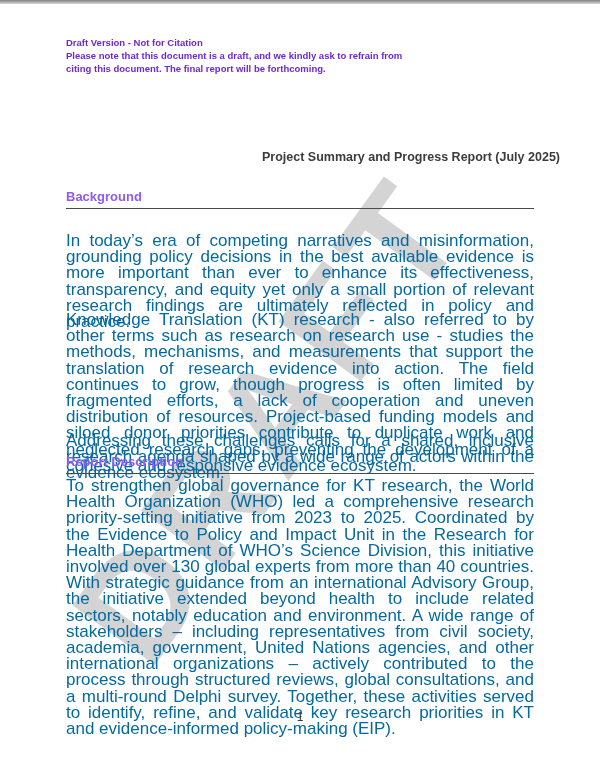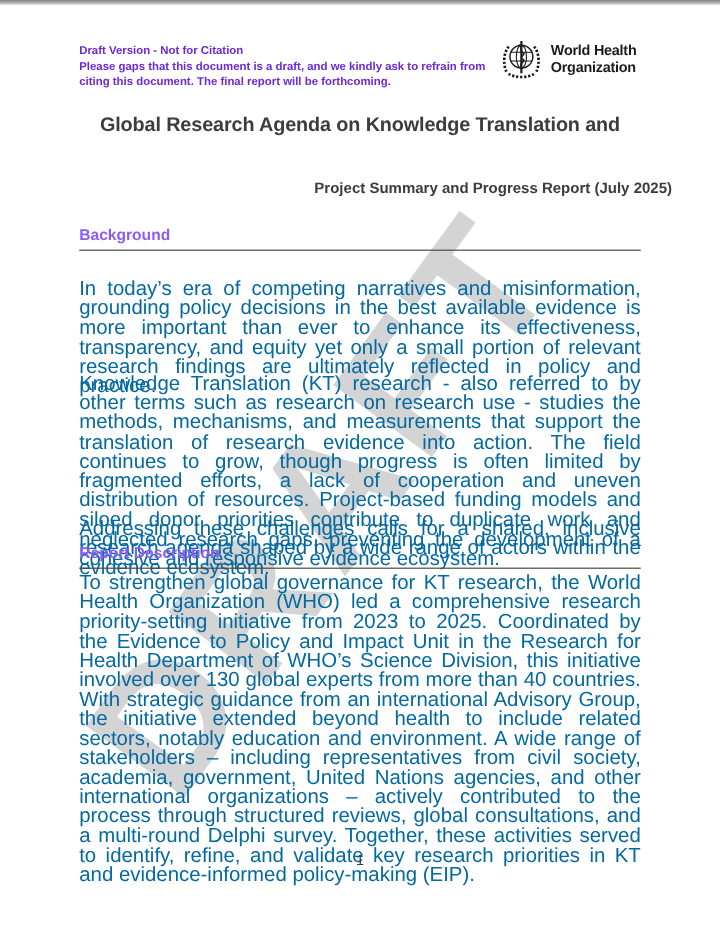--- a/index.html
+++ b/index.html
@@ -75,26 +75,6 @@
     <div class="dn-body">Please gaps that this document is a draft, and we kindly ask to refrain from citing this document. The final report will be forthcoming.</div>
   </div>
 
-  <div class="logo">
-    <span>
-      <svg width="37" height="37" viewBox="0 0 40 40">
-        <g fill="none" stroke="#1b1b1b">
-          <path d="M6.5,31 C3.5,25 3.5,13 9.5,7.5" stroke-width="2.4" stroke-dasharray="2,1.6"></path>
-          <path d="M33.5,31 C36.5,25 36.5,13 30.5,7.5" stroke-width="2.4" stroke-dasharray="2,1.6"></path>
-          <path d="M8.5,33 C14,36.8 26,36.8 31.5,33" stroke-width="2.4" stroke-dasharray="2,1.6"></path>
-          <circle cx="20" cy="17.5" r="10.3" stroke-width="1.3"></circle>
-          <ellipse cx="20" cy="17.5" rx="4.6" ry="10.3" stroke-width="1"></ellipse>
-          <path d="M10.4,13.5 h19.2 M10.4,21.5 h19.2" stroke-width="1"></path>
-          <path d="M20,3.5 V32.5" stroke-width="2"></path>
-          <path d="M17.5,7 C23,9 16.5,12 21.5,14 C25,15.5 16.5,18 21.5,20 C25,21.5 17,24 20,26.5" stroke-width="1.3"></path>
-        </g>
-      </svg>
-    </span>
-    <div class="logo-text">
-      <div>World Health</div>
-      <div>Organization</div>
-    </div>
-  </div>
 
   <div class="doc-title">
     <div>Global Research Agenda on Knowledge Translation and</div>

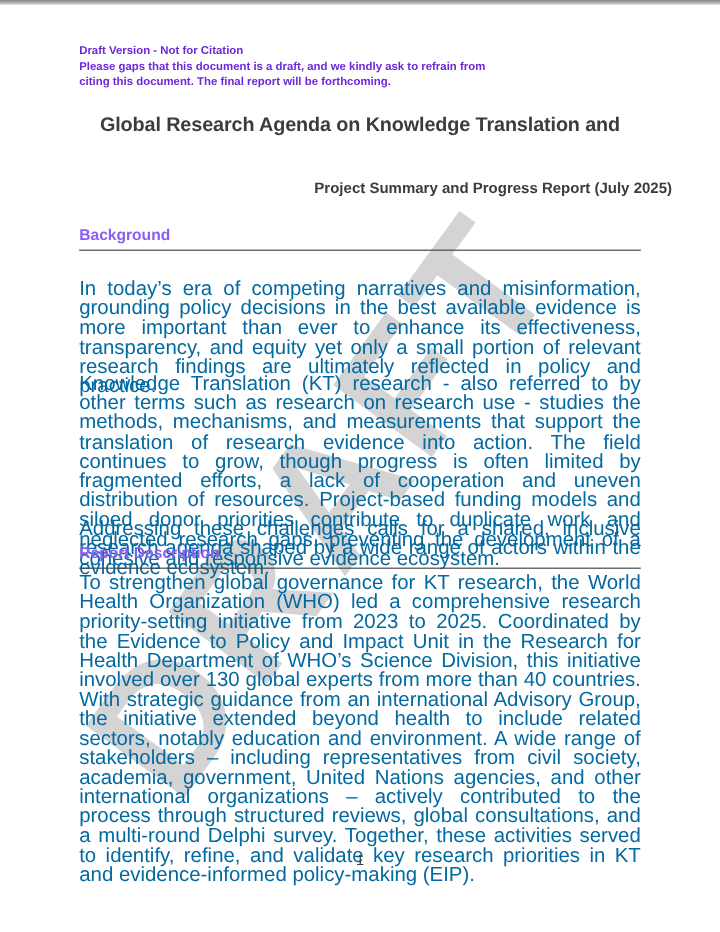--- a/index.html
+++ b/index.html
@@ -72,7 +72,7 @@
 
   <div class="draft-note">
     <div class="dn-head">Draft Version - Not for Citation</div>
-    <div class="dn-body">Please gaps that this document is a draft, and we kindly ask to refrain from citing this document. The final report will be forthcoming.</div>
+    <div class="dn-body">Please note that this document is a draft, and we kindly ask to refrain from citing this document. The final report will be forthcoming.</div>
   </div>
 
 

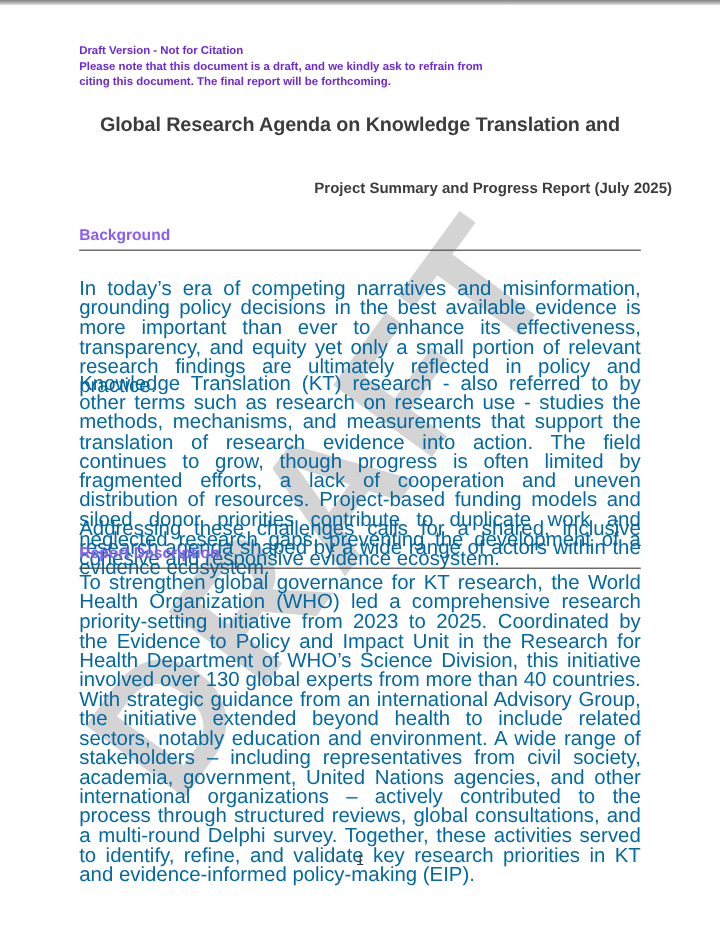--- a/index.html
+++ b/index.html
@@ -77,7 +77,6 @@
 
 
   <div class="doc-title">
-    <div>Global Research Agenda on Knowledge Translation and</div>
   </div>
 
   <div class="doc-subtitle">Project Summary and Progress Report (July 2025)</div>

